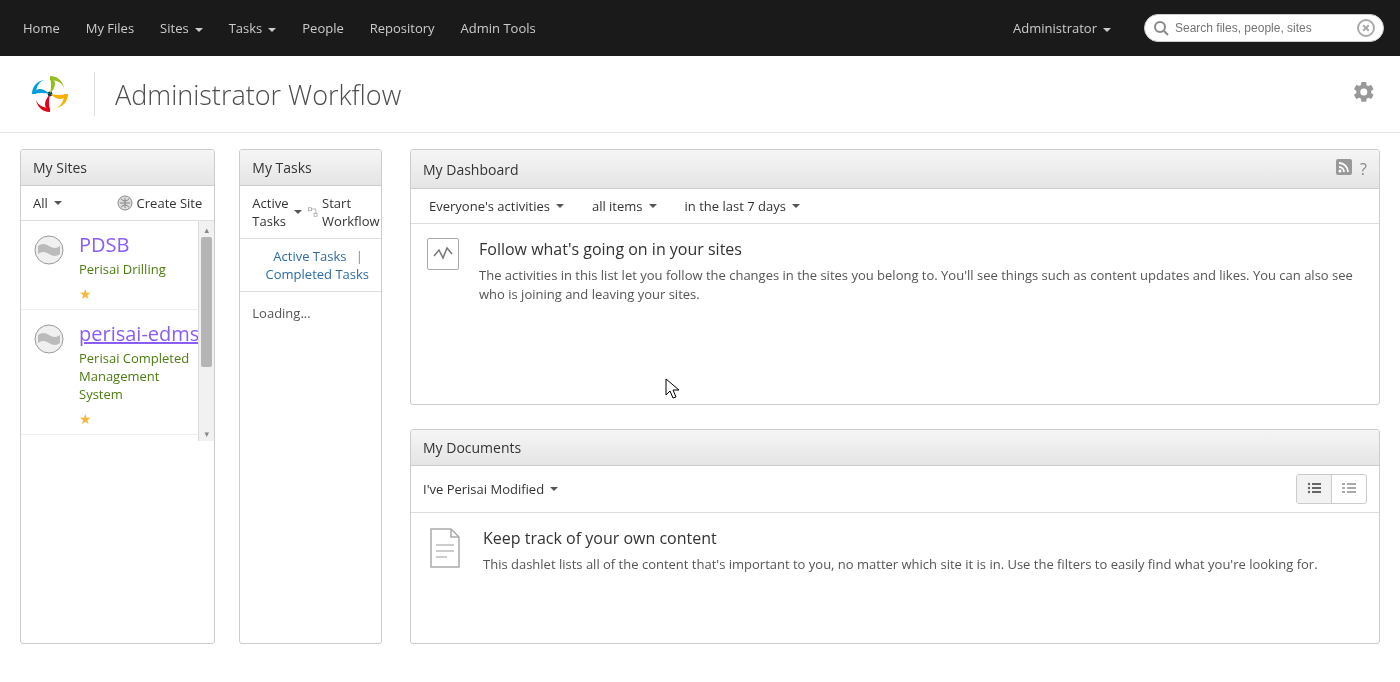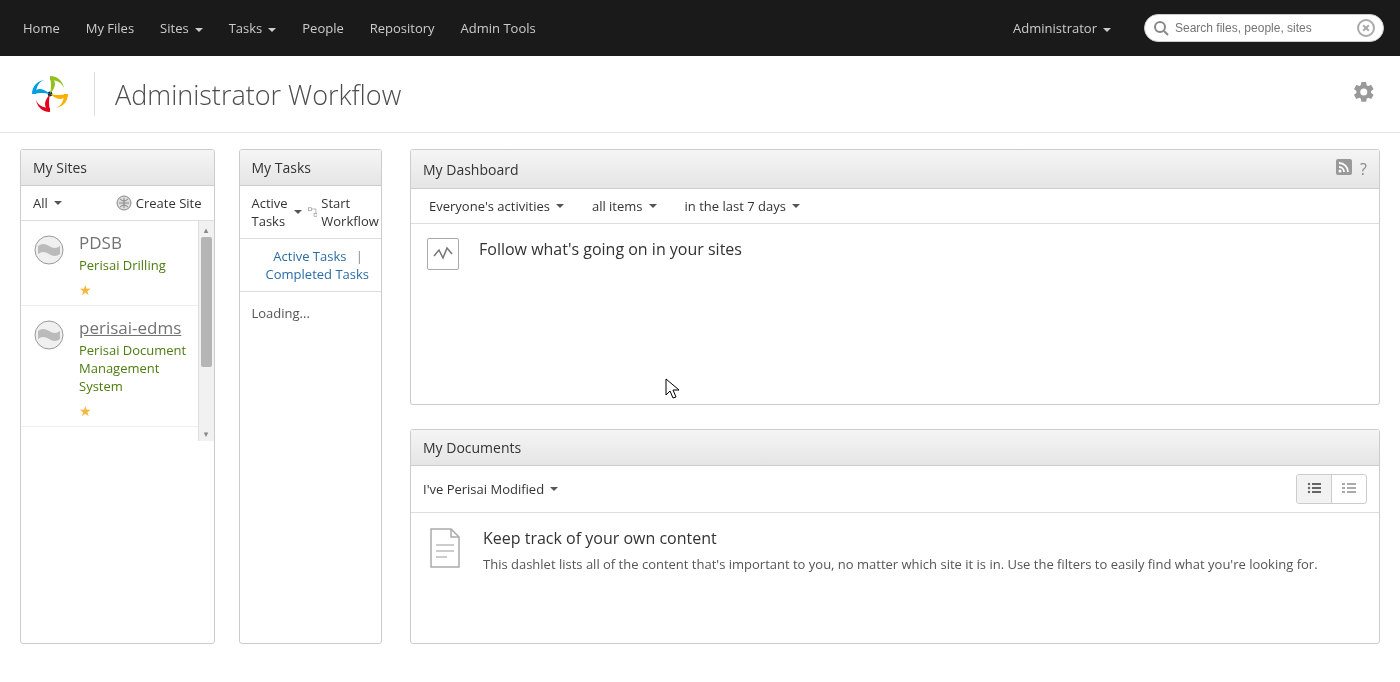--- a/index.html
+++ b/index.html
@@ -42,7 +42,7 @@
 .site-item { display: flex; padding: 10px 12px 6px; border-bottom: 1px solid #eee; }
 .site-icon { width: 32px; height: 32px; flex-shrink: 0; margin-right: 14px; margin-top: 3px; }
 .site-info { flex: 1; }
-.site-name { color: #737373; font-size: 17px; }
+.site-name { color: #8b5cf6; font-size: 20px; }
 .site-name.underline { text-decoration: underline; }
 .site-desc { color: #4d7c0f; font-size: 13px; margin-top: 2px; }
 .star { color: #f6b73c; font-size: 14px; margin-top: 6px; }

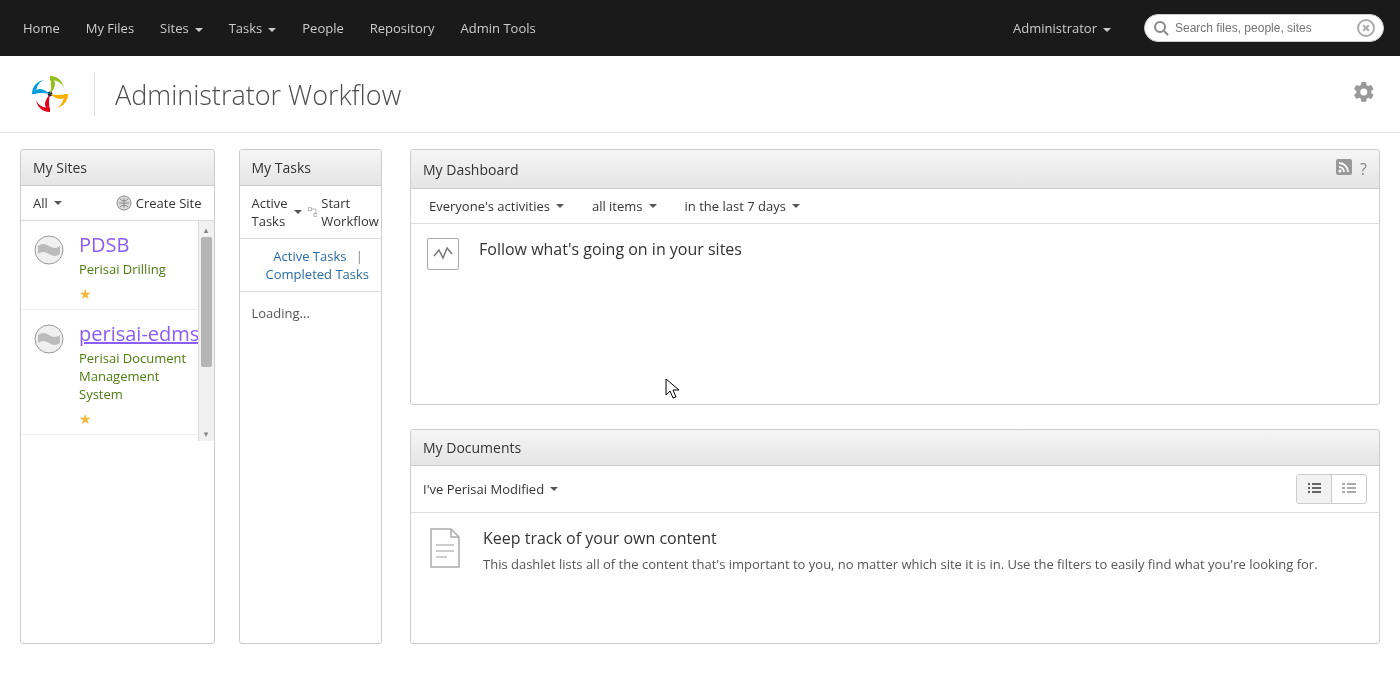--- a/index.html
+++ b/index.html
@@ -247,6 +247,7 @@
         </div>
         <div>
           <div class="body-title">Follow what's going on in your sites</div>
+          <div class="body-text">The activities in this list let you follow the changes in the sites you belong to. You'll see things such as content updates and likes. You can also see who is joining and leaving your sites.</div>
         </div>
       </div>
     </div>

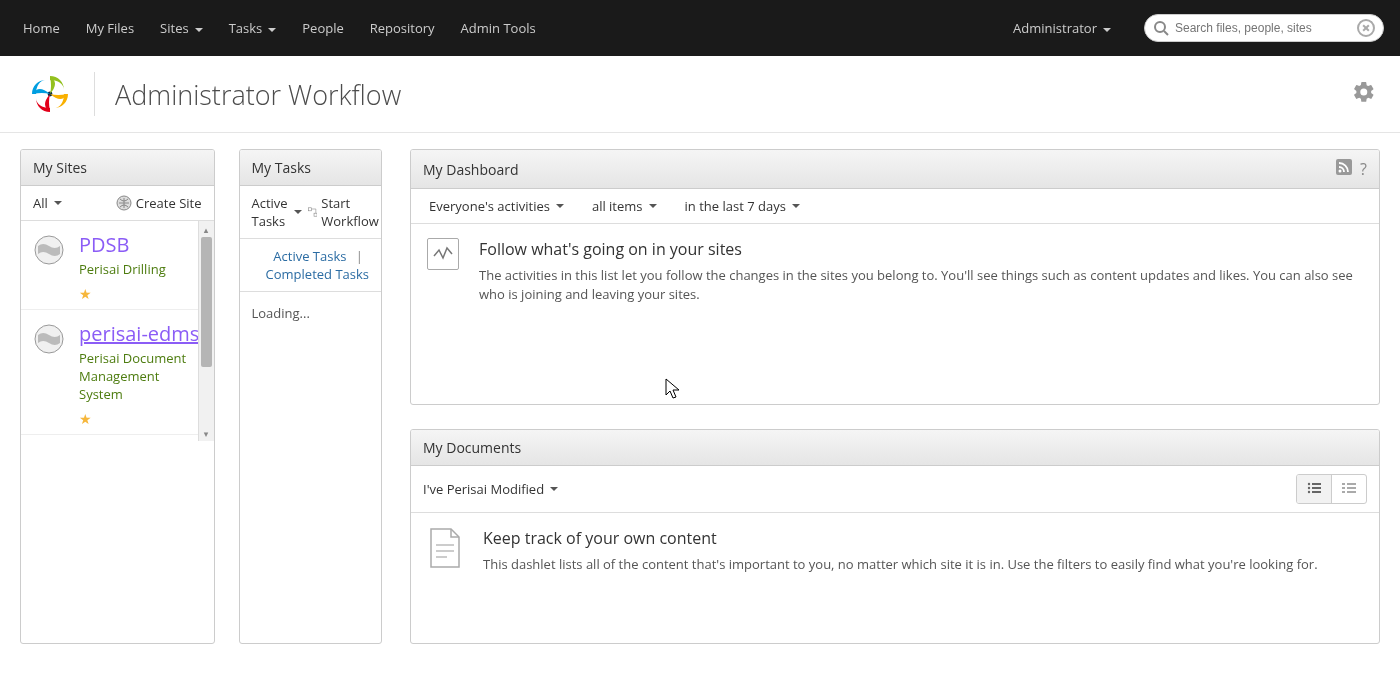--- a/index.html
+++ b/index.html
@@ -159,7 +159,7 @@
               </svg>
             <div class="site-info">
               <div class="site-name underline">perisai-edms</div>
-              <div class="site-desc">Perisai Document Management System</div>
+              <div class="site-desc">Perisai Completed Management System</div>
               <div class="star">★</div>
             </div>
           </li>

